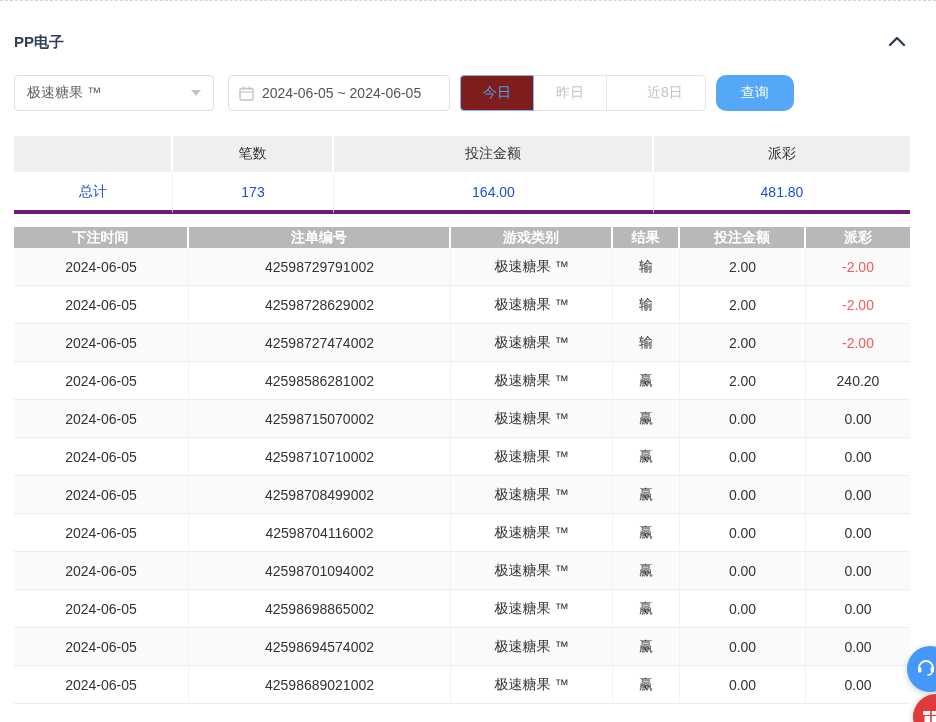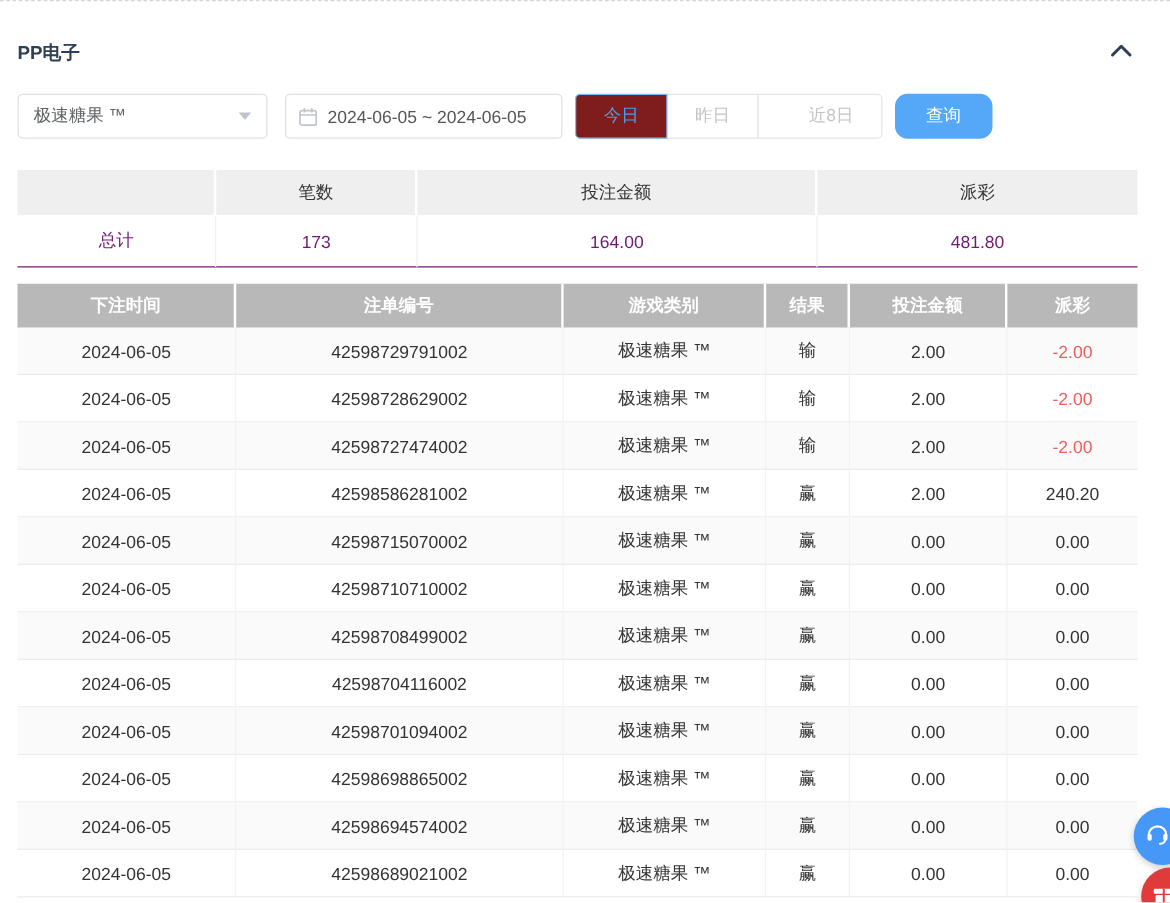--- a/index.html
+++ b/index.html
@@ -86,9 +86,9 @@
   .summary-body { display:flex; height: 41px; margin-top:1px; }
   .summary-body .scell {
     display:flex; align-items:center; justify-content:center;
-    border-bottom: 1px solid #701a75;
+    border-bottom: 4px solid #701a75;
     border-right: 1px solid #f1f1f1;
-    color:#701a75;
+    color:#1d4ed8;
   }
   .summary-body .scell:last-child { border-right:none; }
   .s-col1 { width:159px; } .s-col2 { width:161px; }

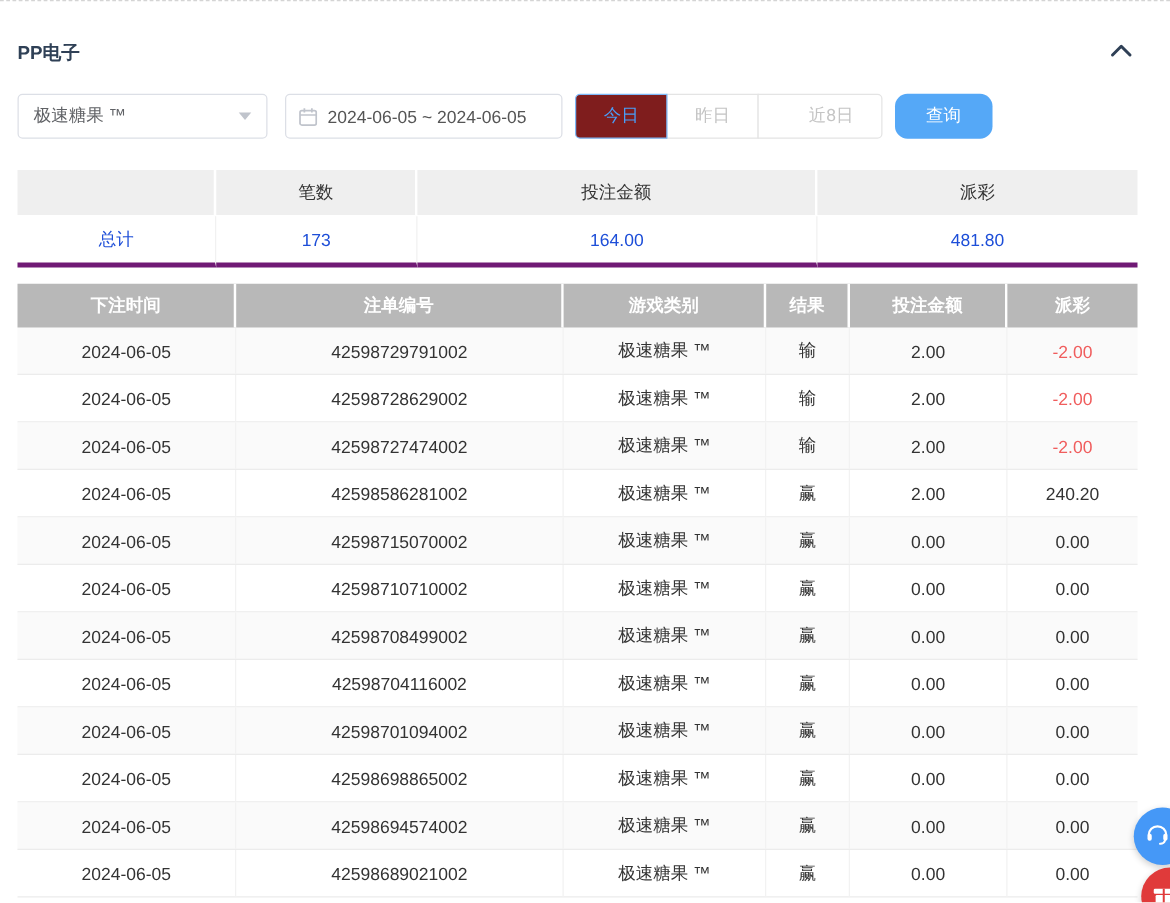--- a/index.html
+++ b/index.html
@@ -96,7 +96,7 @@
 
   
   .bet-table { width: 896px; margin: 13px 0 0 14px; font-size: 14px; }
-  .thead { display:flex; height: 35px; }
+  .thead { display:flex; height: 21px; }
   .thead .tcell {
     background:#b8b8b8; color:#fff; font-weight:bold;
     display:flex; align-items:center; justify-content:center;

